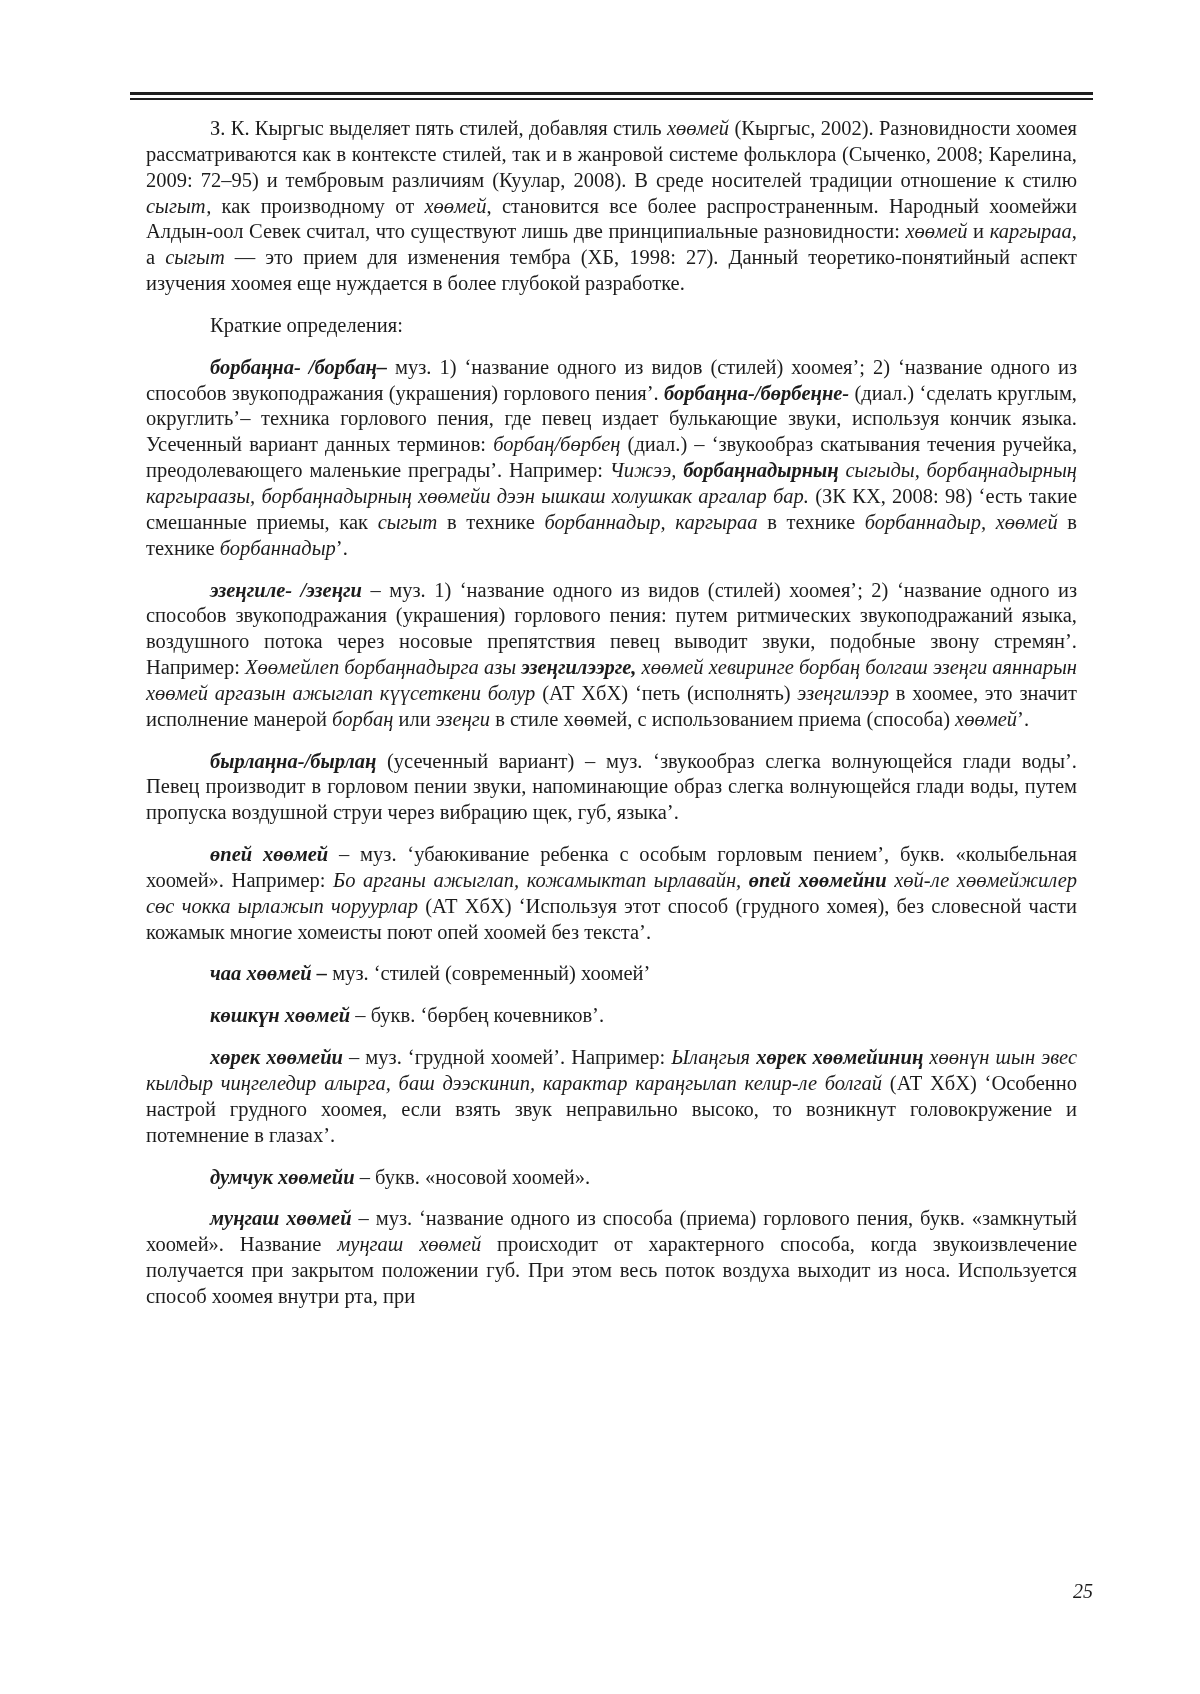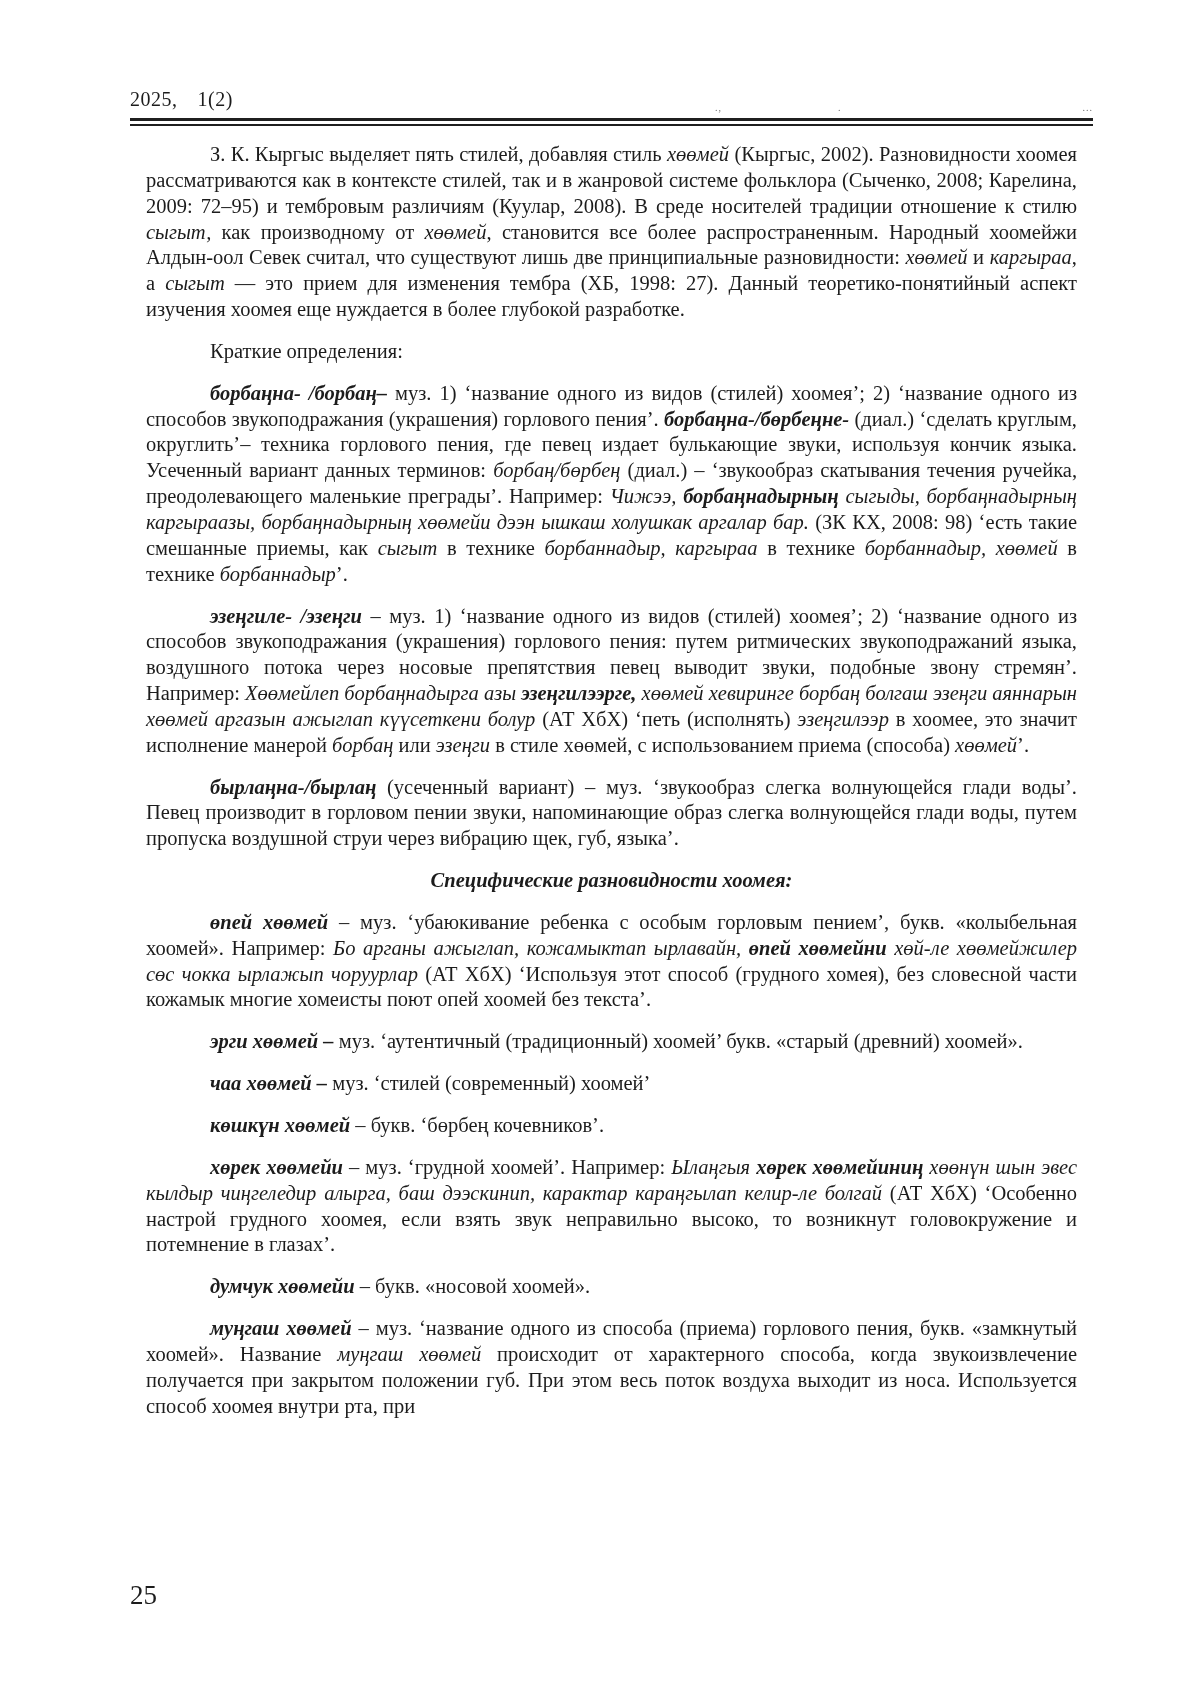--- a/index.html
+++ b/index.html
@@ -83,12 +83,6 @@
   <div class="content-col">
 
     <header class="pg-header">
-      <div class="issue-line">
-        <span>2025,</span><span class="issue-num">1(2)</span>
-        <span class="faint-mark m1">.,</span>
-        <span class="faint-mark m2">.</span>
-        <span class="faint-mark m3">...</span>
-      </div>
       <div class="double-rule"></div>
     </header>
 

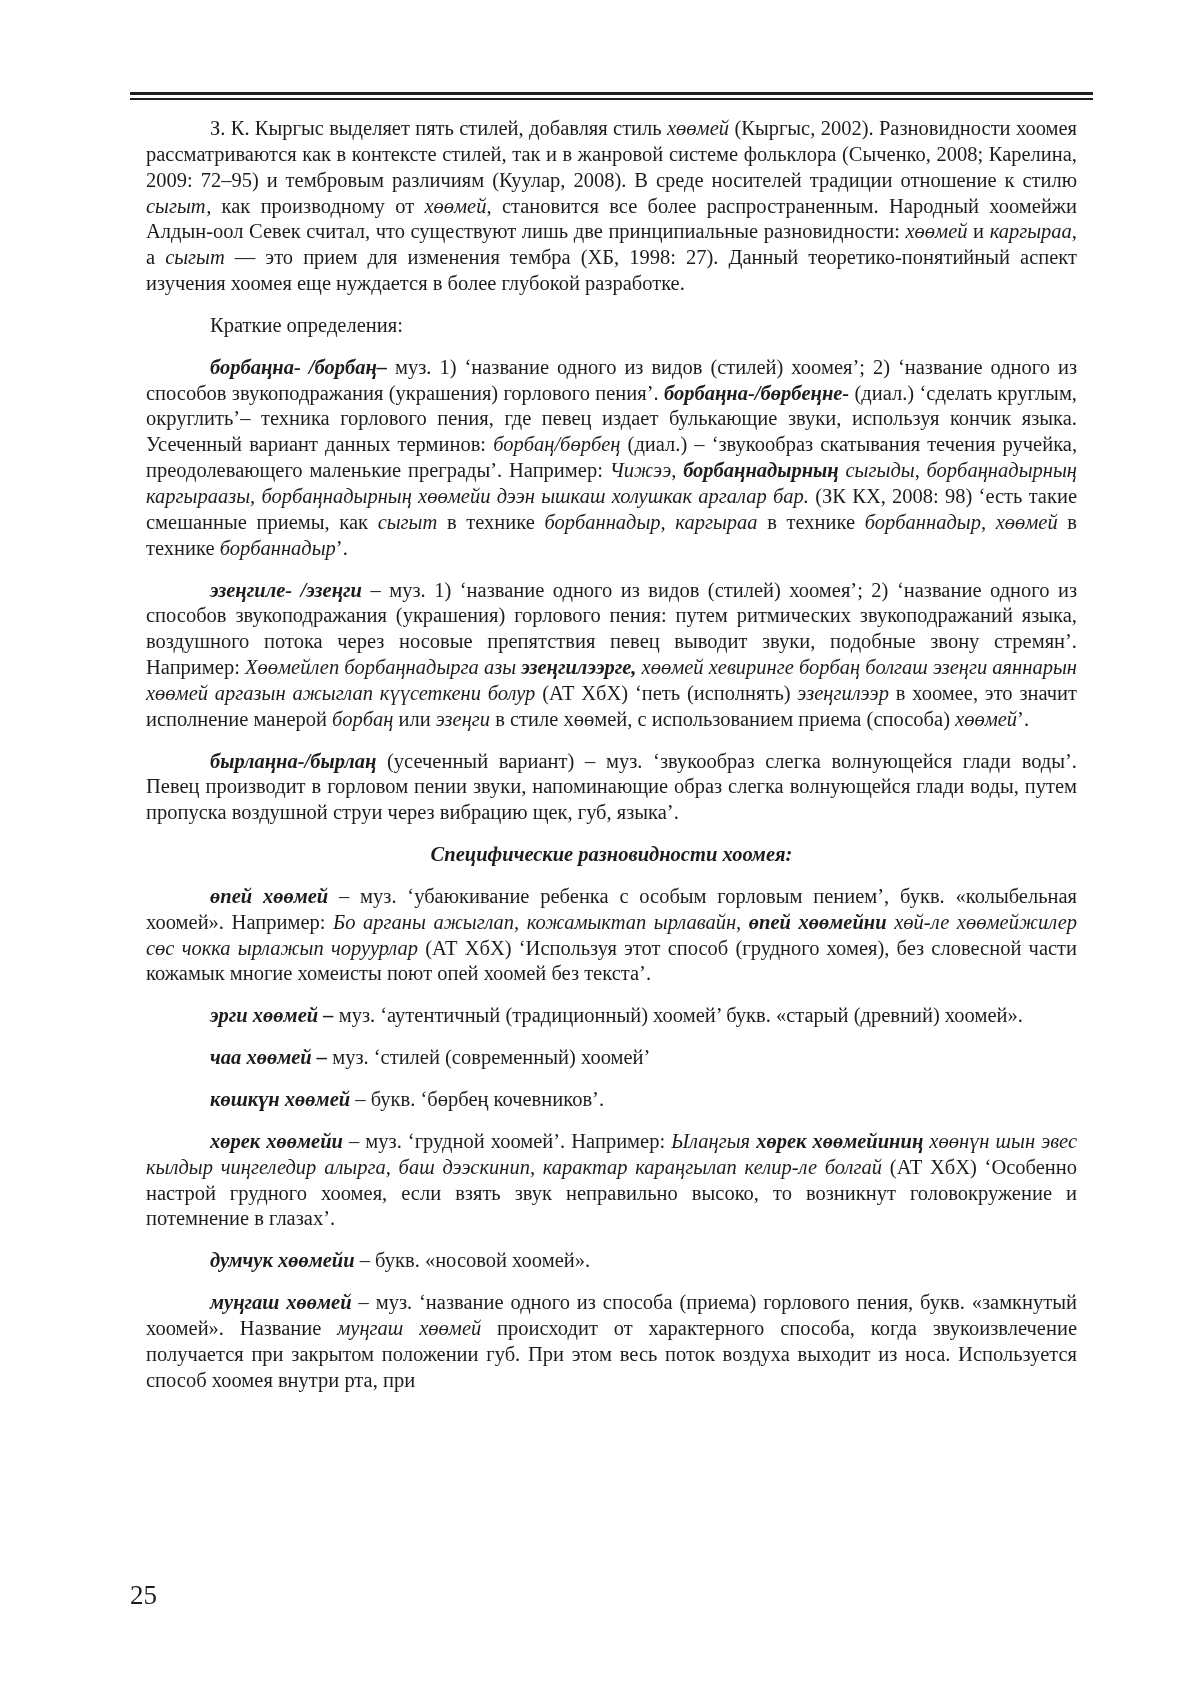--- a/index.html
+++ b/index.html
@@ -92,7 +92,6 @@
         <p class="para"><span class="seg-bi">борбаңна- /борбаң–</span><span> муз. 1) ‘название одного из видов (стилей) хоомея’; 2) ‘название одного из способов звукоподражания (украшения) горлового пения’. </span><span class="seg-bi">борбаңна-/бөрбеңне-</span><span> (диал.) ‘сделать круглым, округлить’– техника горлового пения, где певец издает булькающие звуки, используя кончик языка. Усеченный вариант данных терминов: </span><span class="seg-i">борбаң/бөрбең</span><span> (диал.) – ‘звукообраз скатывания течения ручейка, преодолевающего маленькие преграды’. Например: </span><span class="seg-i">Чижээ, </span><span class="seg-bi">борбаңнадырның</span><span class="seg-i"> сыгыды, борбаңнадырның каргыраазы, борбаңнадырның хөөмейи дээн ышкаш холушкак аргалар бар.</span><span> (ЗК КХ, 2008: 98) ‘есть такие смешанные приемы, как </span><span class="seg-i">сыгыт</span><span> в технике </span><span class="seg-i">борбаннадыр, каргыраа</span><span> в технике </span><span class="seg-i">борбаннадыр, хөөмей</span><span> в технике </span><span class="seg-i">борбаннадыр</span><span>’.</span></p>
         <p class="para"><span class="seg-bi">эзеңгиле- /эзеңги</span><span> – муз. 1) ‘название одного из видов (стилей) хоомея’; 2) ‘название одного из способов звукоподражания (украшения) горлового пения: путем ритмических звукоподражаний языка, воздушного потока через носовые препятствия певец выводит звуки, подобные звону стремян’. Например: </span><span class="seg-i">Хөөмейлеп борбаңнадырга азы </span><span class="seg-bi">эзеңгилээрге,</span><span class="seg-i"> хөөмей хевиринге борбаң болгаш эзеңги аяннарын хөөмей аргазын ажыглап күүсеткени болур</span><span> (АТ ХбХ) ‘петь (исполнять) </span><span class="seg-i">эзеңгилээр</span><span> в хоомее, это значит исполнение манерой </span><span class="seg-i">борбаң</span><span> или </span><span class="seg-i">эзеңги</span><span> в стиле хөөмей, с использованием приема (способа) </span><span class="seg-i">хөөмей</span><span>’.</span></p>
         <p class="para"><span class="seg-bi">бырлаңна-/бырлаң</span><span> (усеченный вариант) – муз. ‘звукообраз слегка волнующейся глади воды’. Певец производит в горловом пении звуки, напоминающие образ слегка волнующейся глади воды, путем пропуска воздушной струи через вибрацию щек, губ, языка’.</span></p>
-        <p class="para para-center"><span class="seg-bi">Специфические разновидности хоомея:</span></p>
         <p class="para"><span class="seg-bi">өпей хөөмей</span><span> – муз. ‘убаюкивание ребенка с особым горловым пением’, букв. «колыбельная хоомей». Например: </span><span class="seg-i">Бо арганы ажыглап, кожамыктап ырлавайн, </span><span class="seg-bi">өпей хөөмейни</span><span class="seg-i"> хөй-ле хөөмейжилер сөс чокка ырлажып чоруурлар</span><span> (АТ ХбХ) ‘Используя этот способ (грудного хомея), без словесной части кожамык многие хомеисты поют </span><span class="seg-u">опей хоомей</span><span> без текста’.</span></p>
         <p class="para"><span class="seg-bi">эрги хөөмей – </span><span>муз. ‘аутентичный (традиционный) хоомей’ букв. «старый (древний) хоомей».</span></p>
         <p class="para"><span class="seg-bi">чаа хөөмей – </span><span>муз. ‘стилей (современный) хоомей’</span></p>

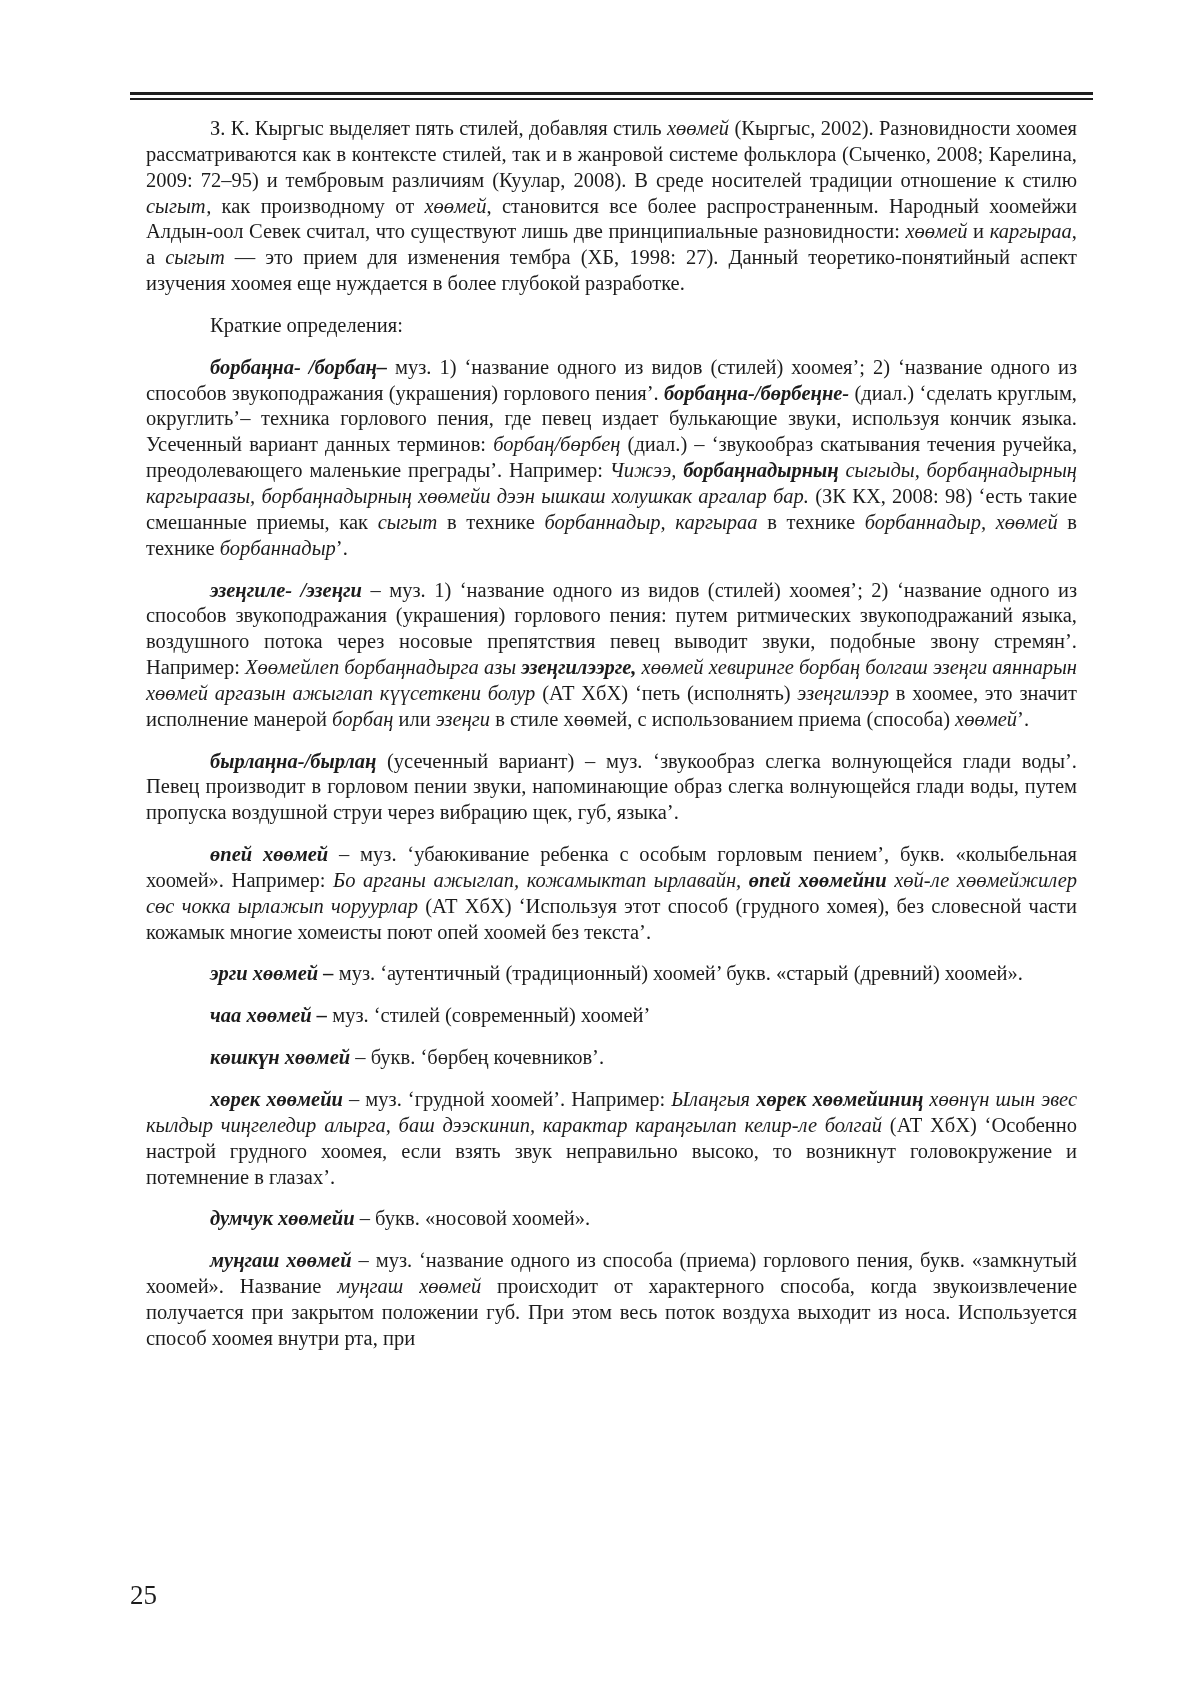--- a/index.html
+++ b/index.html
@@ -93,7 +93,6 @@
         <p class="para"><span class="seg-bi">эзеңгиле- /эзеңги</span><span> – муз. 1) ‘название одного из видов (стилей) хоомея’; 2) ‘название одного из способов звукоподражания (украшения) горлового пения: путем ритмических звукоподражаний языка, воздушного потока через носовые препятствия певец выводит звуки, подобные звону стремян’. Например: </span><span class="seg-i">Хөөмейлеп борбаңнадырга азы </span><span class="seg-bi">эзеңгилээрге,</span><span class="seg-i"> хөөмей хевиринге борбаң болгаш эзеңги аяннарын хөөмей аргазын ажыглап күүсеткени болур</span><span> (АТ ХбХ) ‘петь (исполнять) </span><span class="seg-i">эзеңгилээр</span><span> в хоомее, это значит исполнение манерой </span><span class="seg-i">борбаң</span><span> или </span><span class="seg-i">эзеңги</span><span> в стиле хөөмей, с использованием приема (способа) </span><span class="seg-i">хөөмей</span><span>’.</span></p>
         <p class="para"><span class="seg-bi">бырлаңна-/бырлаң</span><span> (усеченный вариант) – муз. ‘звукообраз слегка волнующейся глади воды’. Певец производит в горловом пении звуки, напоминающие образ слегка волнующейся глади воды, путем пропуска воздушной струи через вибрацию щек, губ, языка’.</span></p>
         <p class="para"><span class="seg-bi">өпей хөөмей</span><span> – муз. ‘убаюкивание ребенка с особым горловым пением’, букв. «колыбельная хоомей». Например: </span><span class="seg-i">Бо арганы ажыглап, кожамыктап ырлавайн, </span><span class="seg-bi">өпей хөөмейни</span><span class="seg-i"> хөй-ле хөөмейжилер сөс чокка ырлажып чоруурлар</span><span> (АТ ХбХ) ‘Используя этот способ (грудного хомея), без словесной части кожамык многие хомеисты поют </span><span class="seg-u">опей хоомей</span><span> без текста’.</span></p>
-        <p class="para"><span class="seg-bi">эрги хөөмей – </span><span>муз. ‘аутентичный (традиционный) хоомей’ букв. «старый (древний) хоомей».</span></p>
         <p class="para"><span class="seg-bi">чаа хөөмей – </span><span>муз. ‘стилей (современный) хоомей’</span></p>
         <p class="para"><span class="seg-bi">көшкүн хөөмей</span><span> – букв. ‘бөрбең кочевников’.</span></p>
         <p class="para"><span class="seg-bi">хөрек хөөмейи</span><span> – муз. ‘грудной хоомей’. Например: </span><span class="seg-i">Ылаңгыя </span><span class="seg-bi">хөрек хөөмейиниң</span><span class="seg-i"> хөөнүн шын эвес кылдыр чиңгеледир алырга, баш дээскинип, карактар караңгылап келир-ле болгай</span><span> (АТ ХбХ) ‘Особенно настрой грудного хоомея, если взять звук неправильно высоко, то возникнут головокружение и потемнение в глазах’.</span></p>

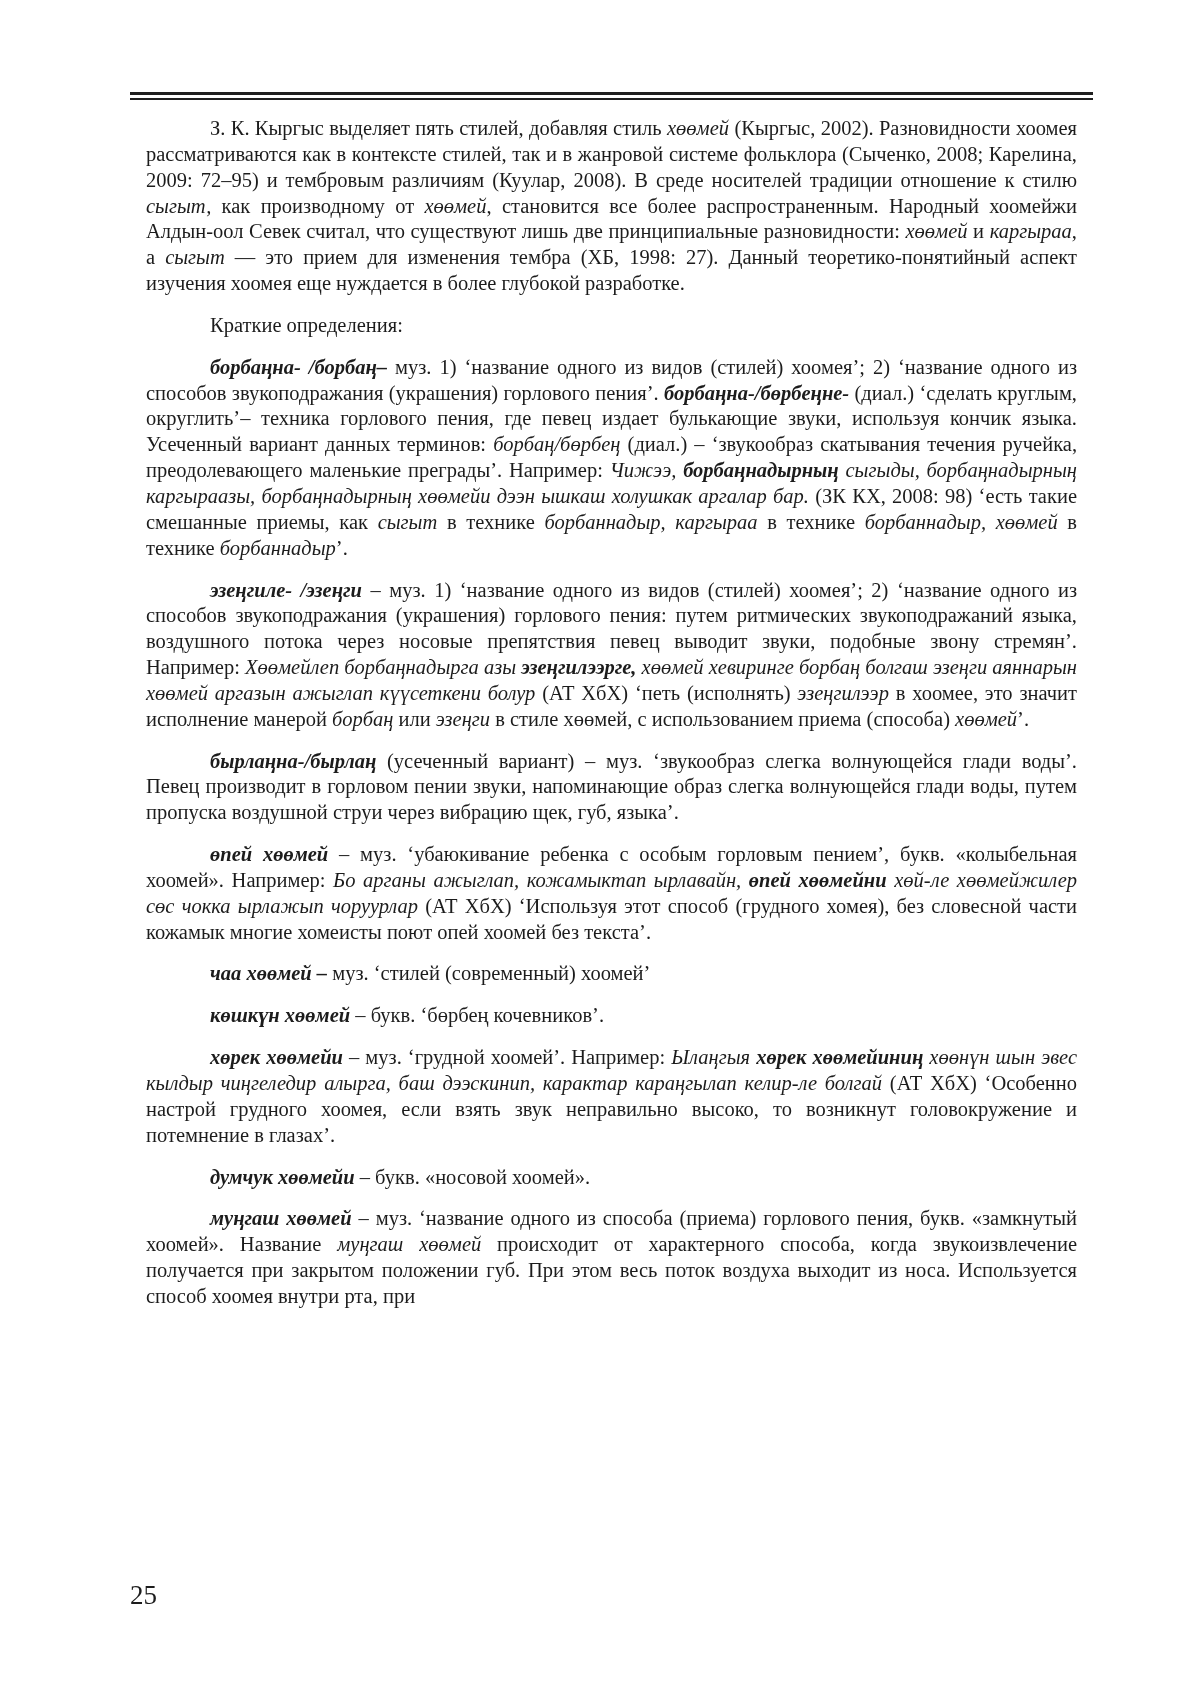--- a/index.html
+++ b/index.html
@@ -72,8 +72,9 @@
     top: 1580px;
     left: 130px;
     width: 963px;
-    text-align: left;
-    font-size: 27px;
+    text-align: right;
+    font-size: 20px;
+    font-style: italic;
   }
 </style>
 </head>

